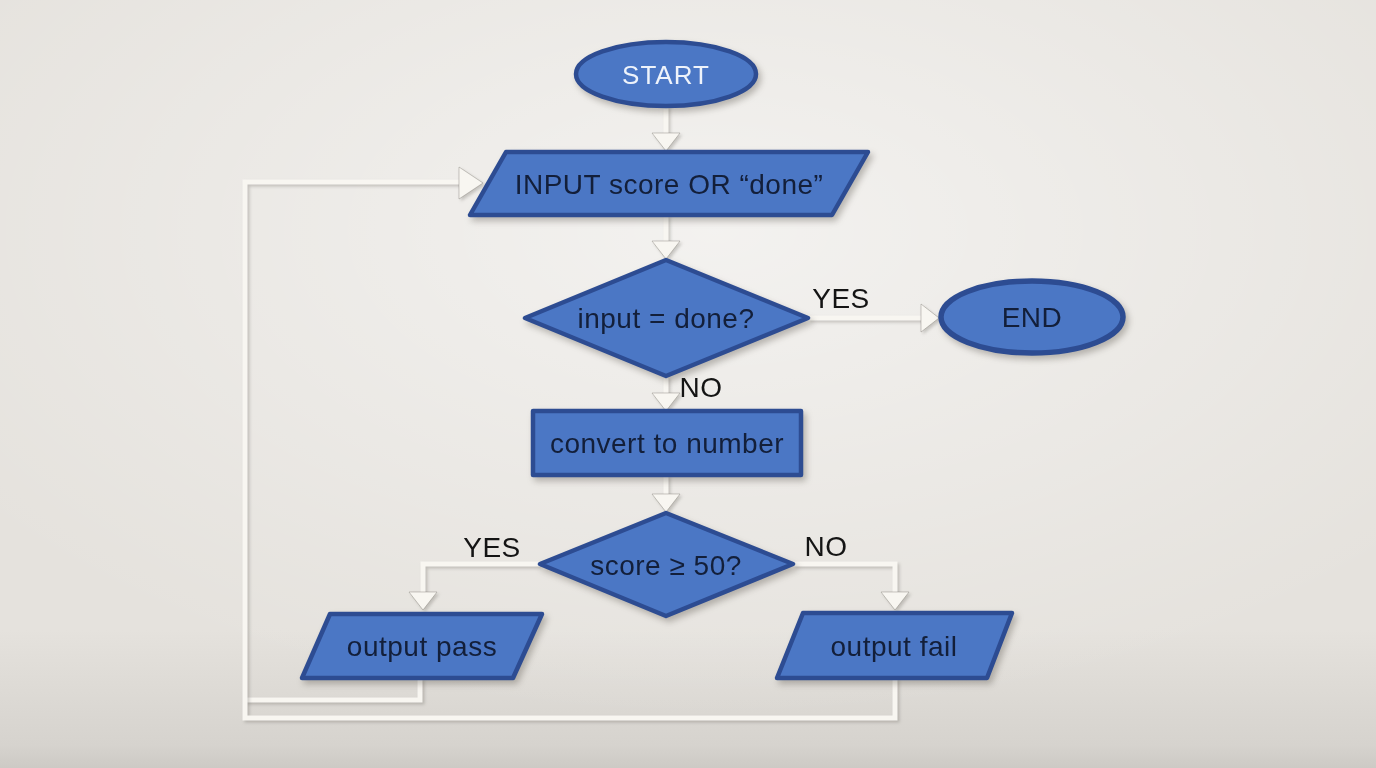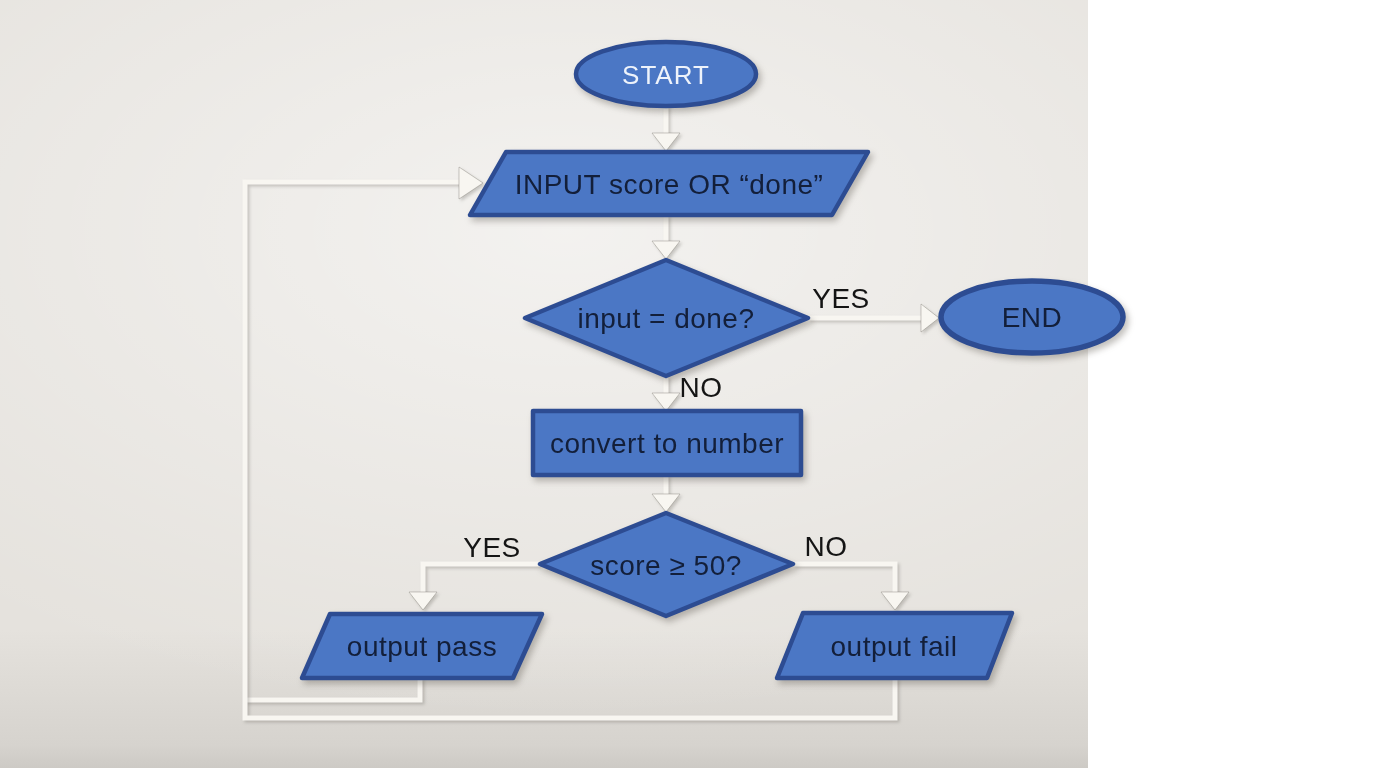--- a/index.html
+++ b/index.html
@@ -12,7 +12,7 @@
   }
   .stage {
     position: relative;
-    width: 1088px;
+    width: 1376px;
     height: 768px;
     background:
       radial-gradient(ellipse 1300px 700px at 52% 30%, rgba(255,255,255,0.55), rgba(255,255,255,0) 70%),

